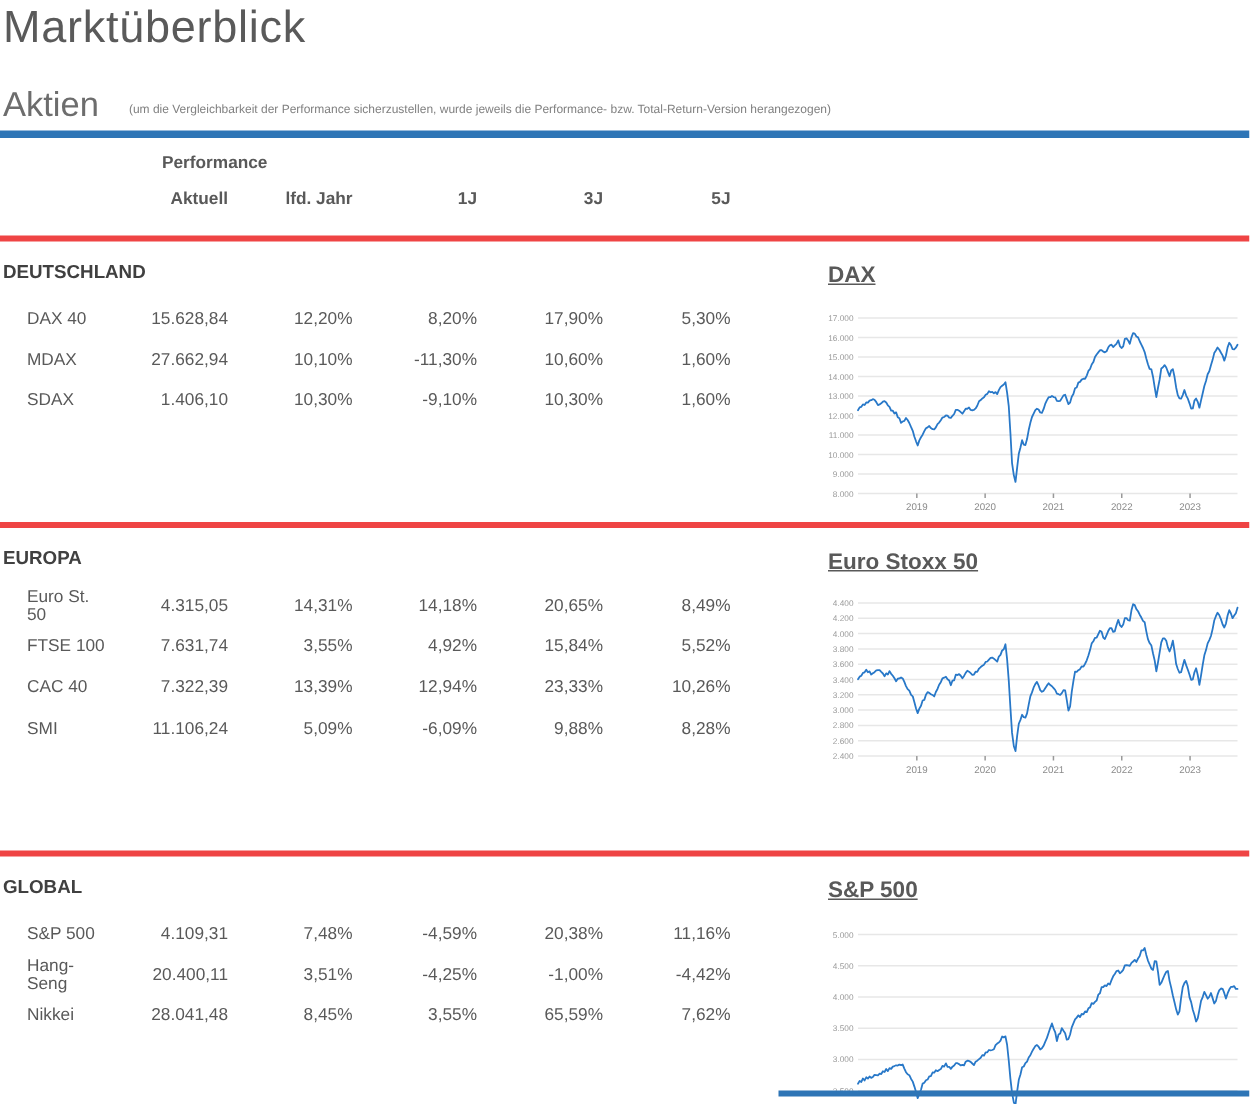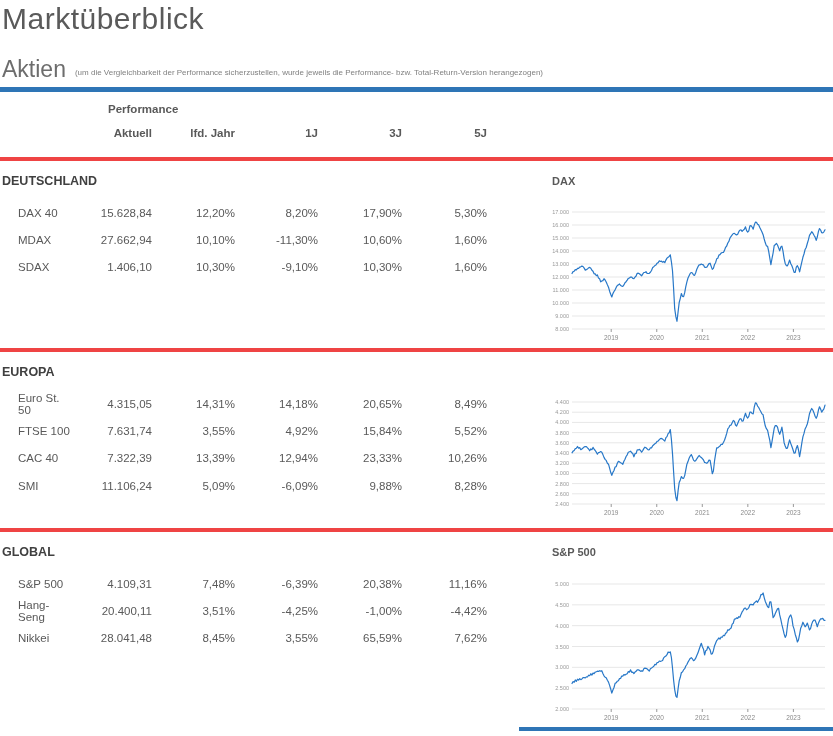--- a/index.html
+++ b/index.html
@@ -8,7 +8,7 @@
 
   .page-title{position:absolute;top:2px;left:2px;font-size:30px;font-weight:400;
               color:#5a5a5a;letter-spacing:.5px;margin:0;}
-  .subhead{position:absolute;top:56px;left:2px;display:flex;align-items:baseline;gap:9px;white-space:nowrap;}
+  .subhead{position:absolute;top:56px;left:2px;display:flex;align-items:baseline;gap:20px;white-space:nowrap;}
   .section-word{font-size:23px;color:#6d6d6d;font-weight:400;}
   .section-note{font-size:8px;color:#808080;position:relative;top:-2px;}
   .accent-bar{position:absolute;top:87px;left:0;width:833px;height:5px;background:#2e75b6;}

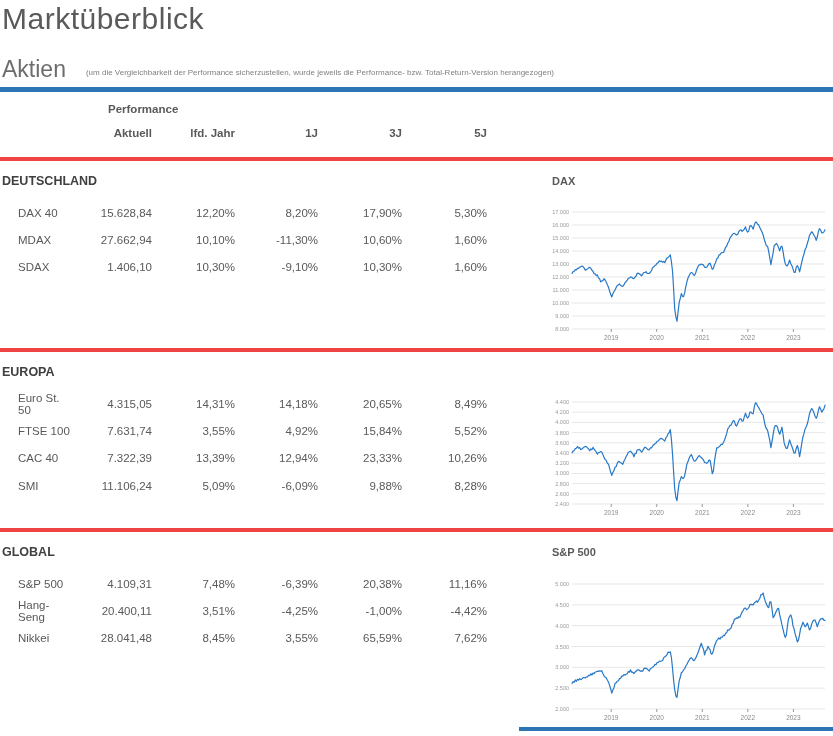--- a/index.html
+++ b/index.html
@@ -31,7 +31,7 @@
   .cell.label{text-align:left;padding-left:18px;}
 
   .chart{position:absolute;left:546px;top:0;width:281px;}
-  .chart-title{margin:14px 0 0 6px;font-size:11px;font-weight:bold;color:#595959;}
+  .chart-title{margin:14px 0 0 6px;font-size:15px;font-weight:bold;color:#595959;text-decoration:underline;}
   .chart svg{position:absolute;left:0;top:44px;display:block;}
 
   .bottom-accent{position:absolute;left:519px;top:727px;width:314px;height:4px;background:#2e75b6;}

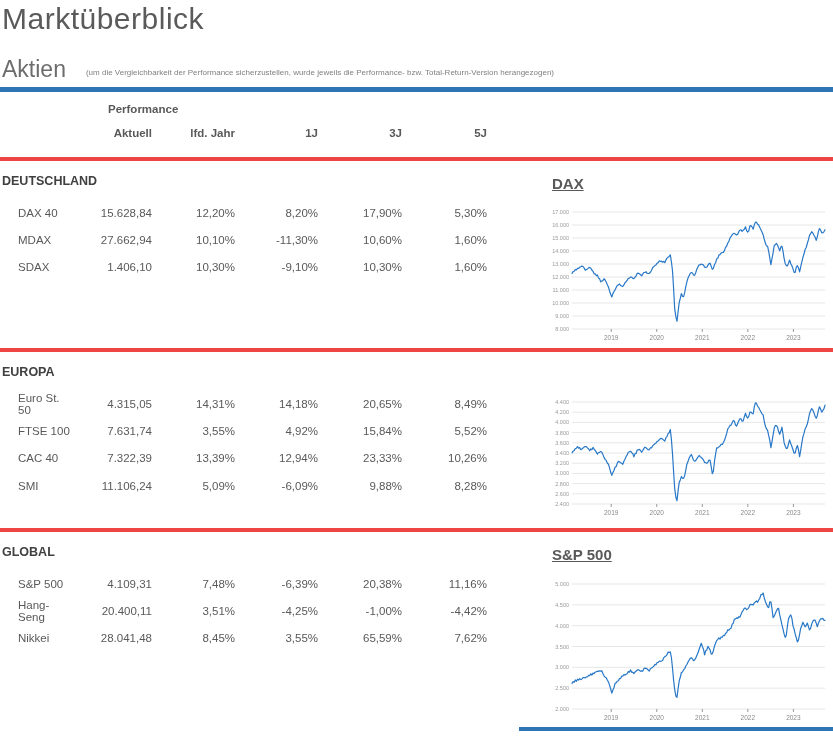--- a/index.html
+++ b/index.html
@@ -162,6 +162,7 @@
       </div>
     </div>
   <div class="chart">
+    <div class="chart-title">Euro Stoxx 50</div>
     <svg width="281" height="126" viewBox="0 0 281 126">
         <line x1="26" y1="108" x2="279" y2="108" stroke="#e7e7e7" stroke-width="1"></line>
         <text x="23" y="110" text-anchor="end" font-size="5.5" fill="#9a9a9a" font-family="Liberation Sans, sans-serif">2.400</text>

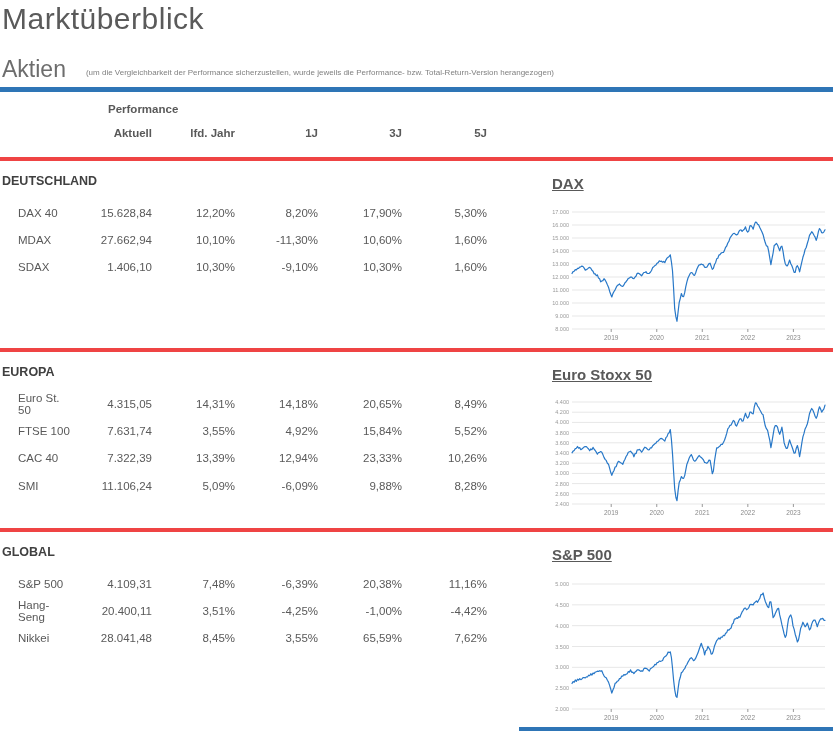--- a/index.html
+++ b/index.html
@@ -21,7 +21,7 @@
   .band{position:absolute;left:0;width:833px;border-top:4px solid #ef4444;box-sizing:border-box;}
   #band-0{top:157px;height:191px;}
   #band-1{top:348px;height:187px;}
-  #band-2{top:528px;height:151px;}
+  #band-2{top:567px;height:151px;}
 
   .section-title{margin:13px 0 0 2px;font-size:12.5px;font-weight:bold;color:#404040;}
   .rows{margin-top:11px;width:487px;}

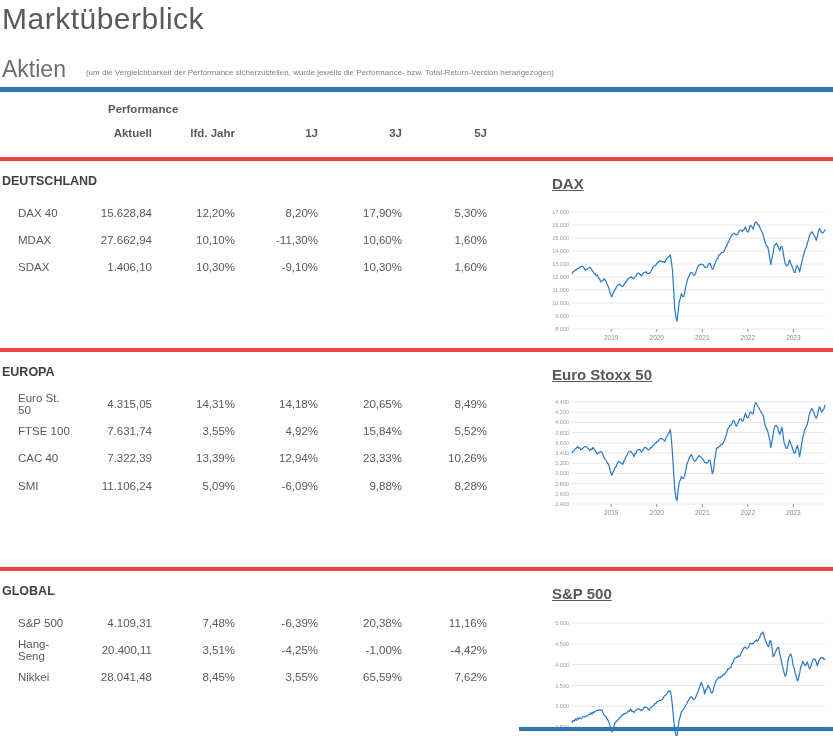--- a/index.html
+++ b/index.html
@@ -208,7 +208,7 @@
         <div class="cell label">S&amp;P 500</div>
         <div class="cell">4.109,31</div>
         <div class="cell">7,48%</div>
-        <div class="cell">-6,39%</div>
+        <div class="cell">-4,59%</div>
         <div class="cell">20,38%</div>
         <div class="cell">11,16%</div>
       </div>

